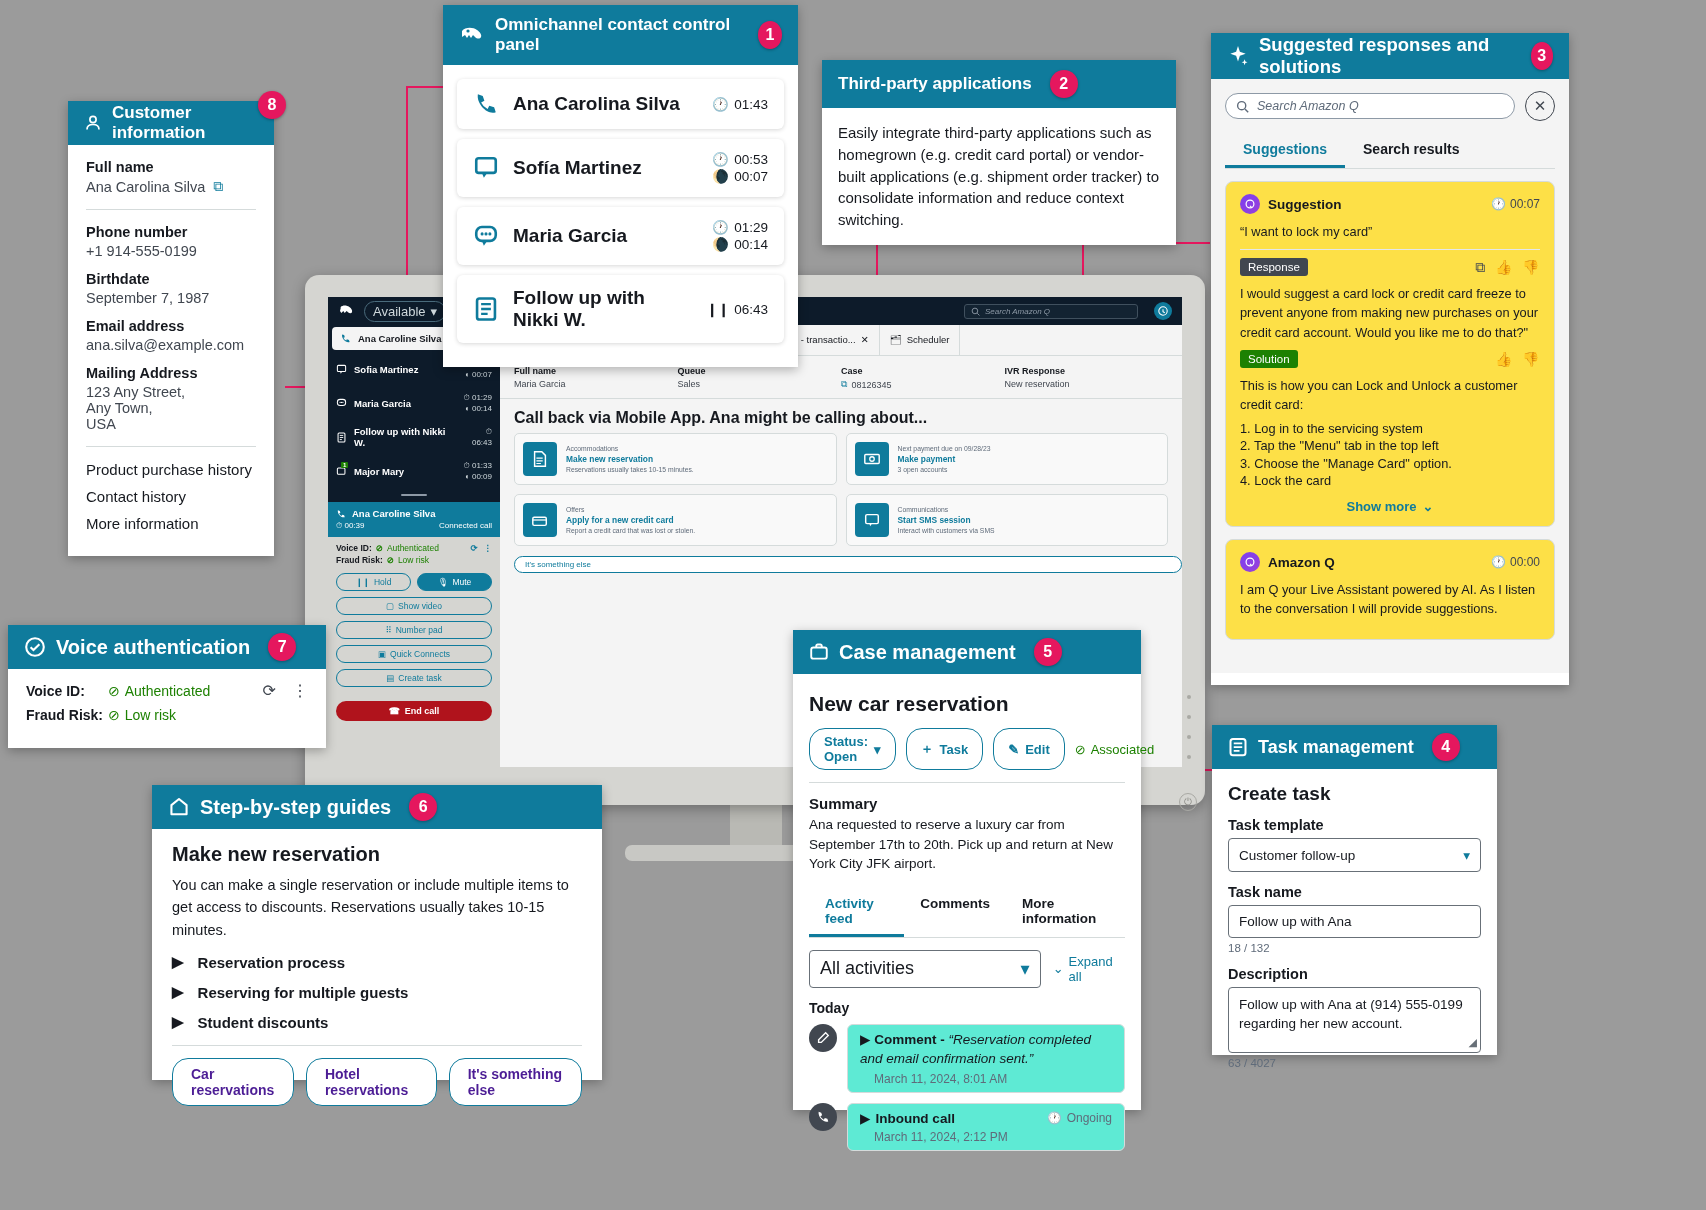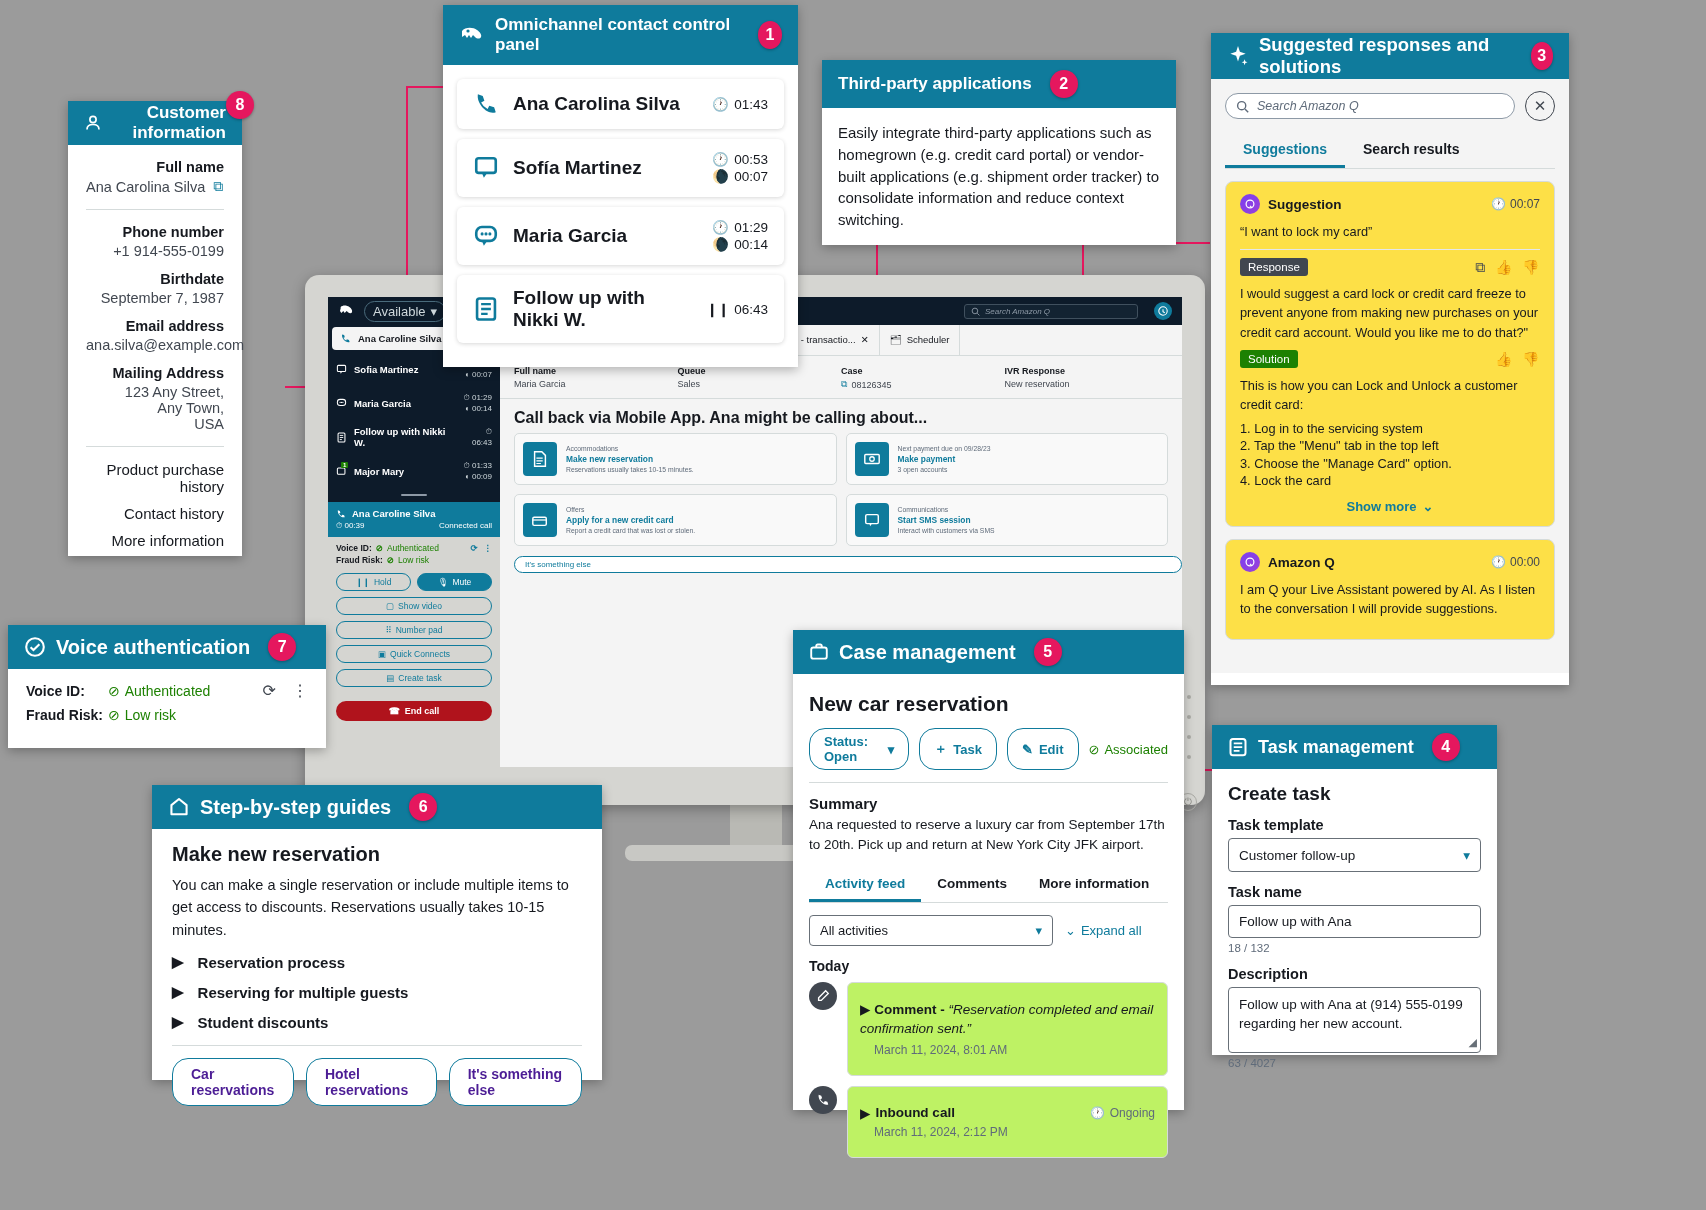--- a/index.html
+++ b/index.html
@@ -800,7 +800,7 @@
   </div>
 </div>
 
-<div class="panel" style="left:68px;top:101px;width:174px;height:455px;text-align:right;">
+<div class="panel" style="left:68px;top:101px;width:206px;height:455px;">
   <div class="phdr">
     <span>
       <svg width="18" height="18" viewBox="0 0 18 18">

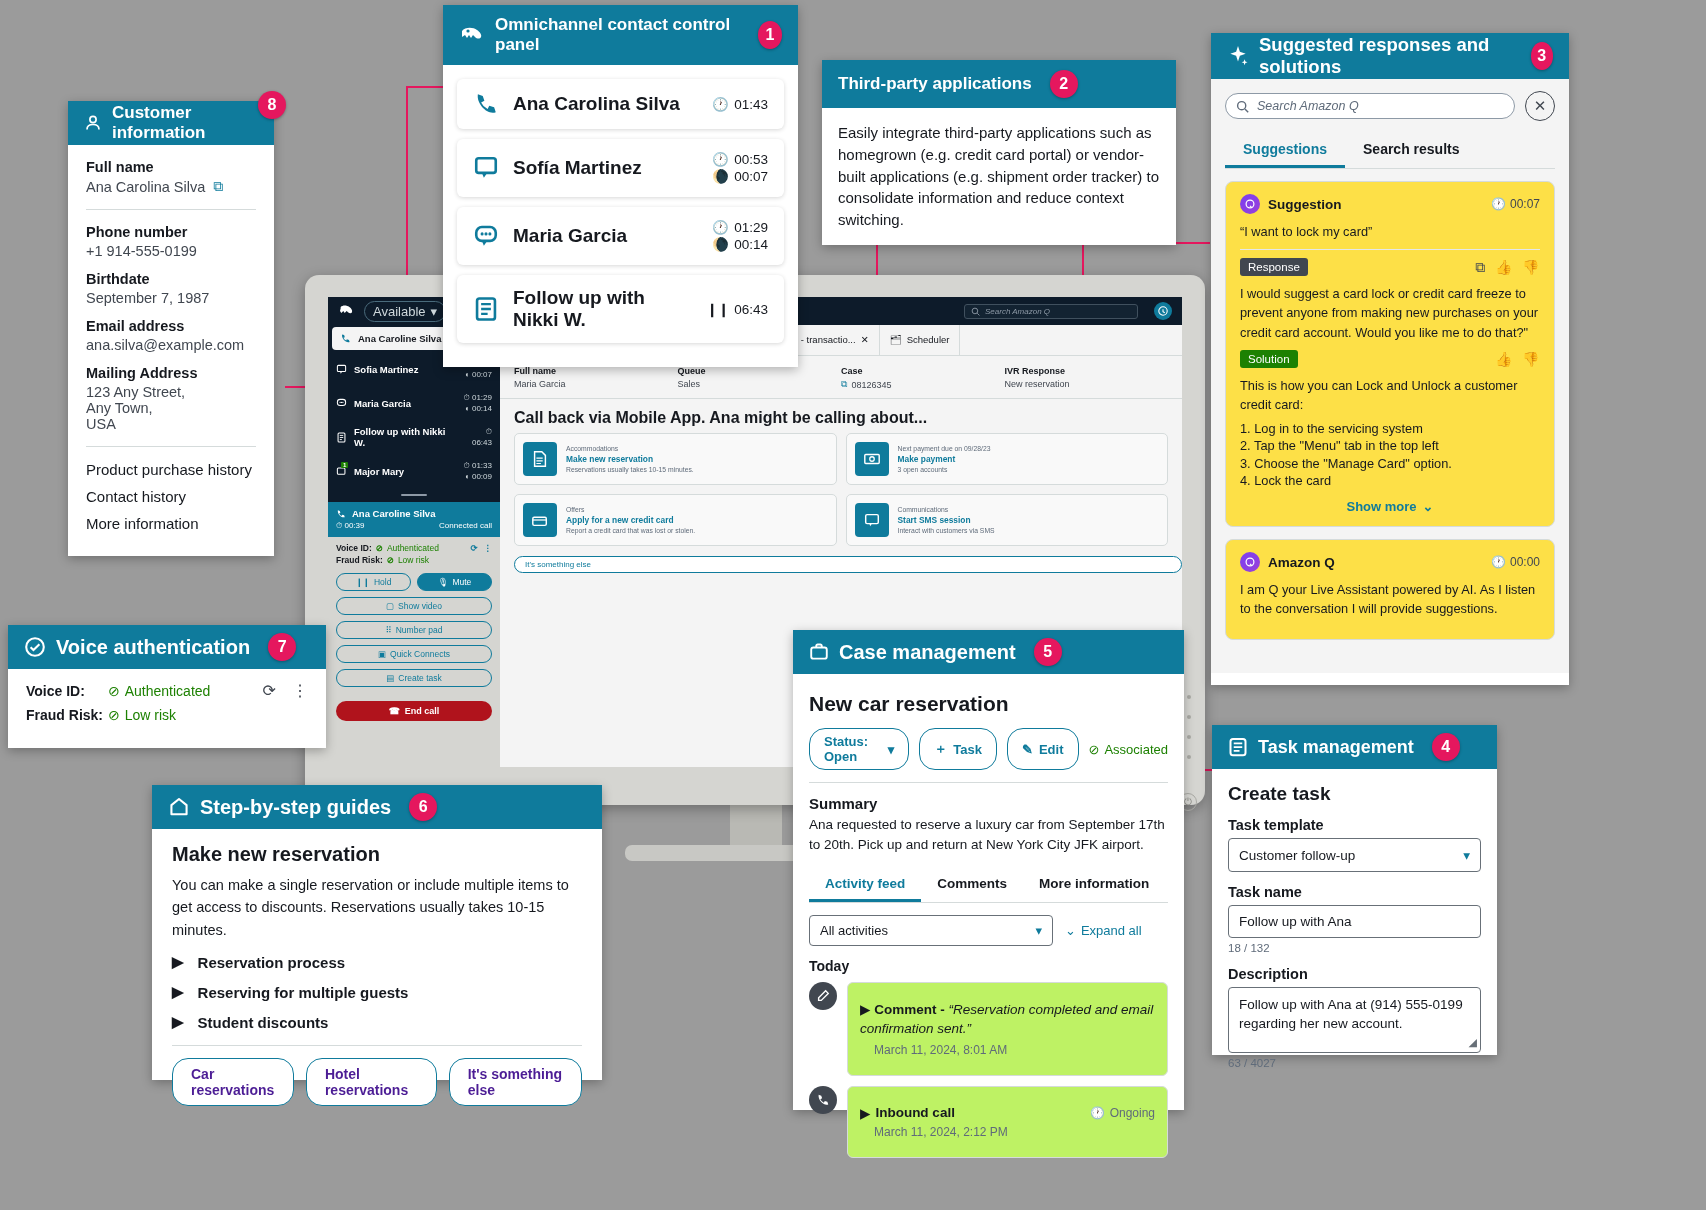--- a/index.html
+++ b/index.html
@@ -649,7 +649,7 @@
   </div>
 </div>
 
-<div class="panel" style="left:793px;top:630px;width:391px;height:480px;">
+<div class="panel" style="left:793px;top:630px;width:348px;height:480px;">
   <div class="phdr">
     <span>
       <svg width="20" height="20" viewBox="0 0 18 18">

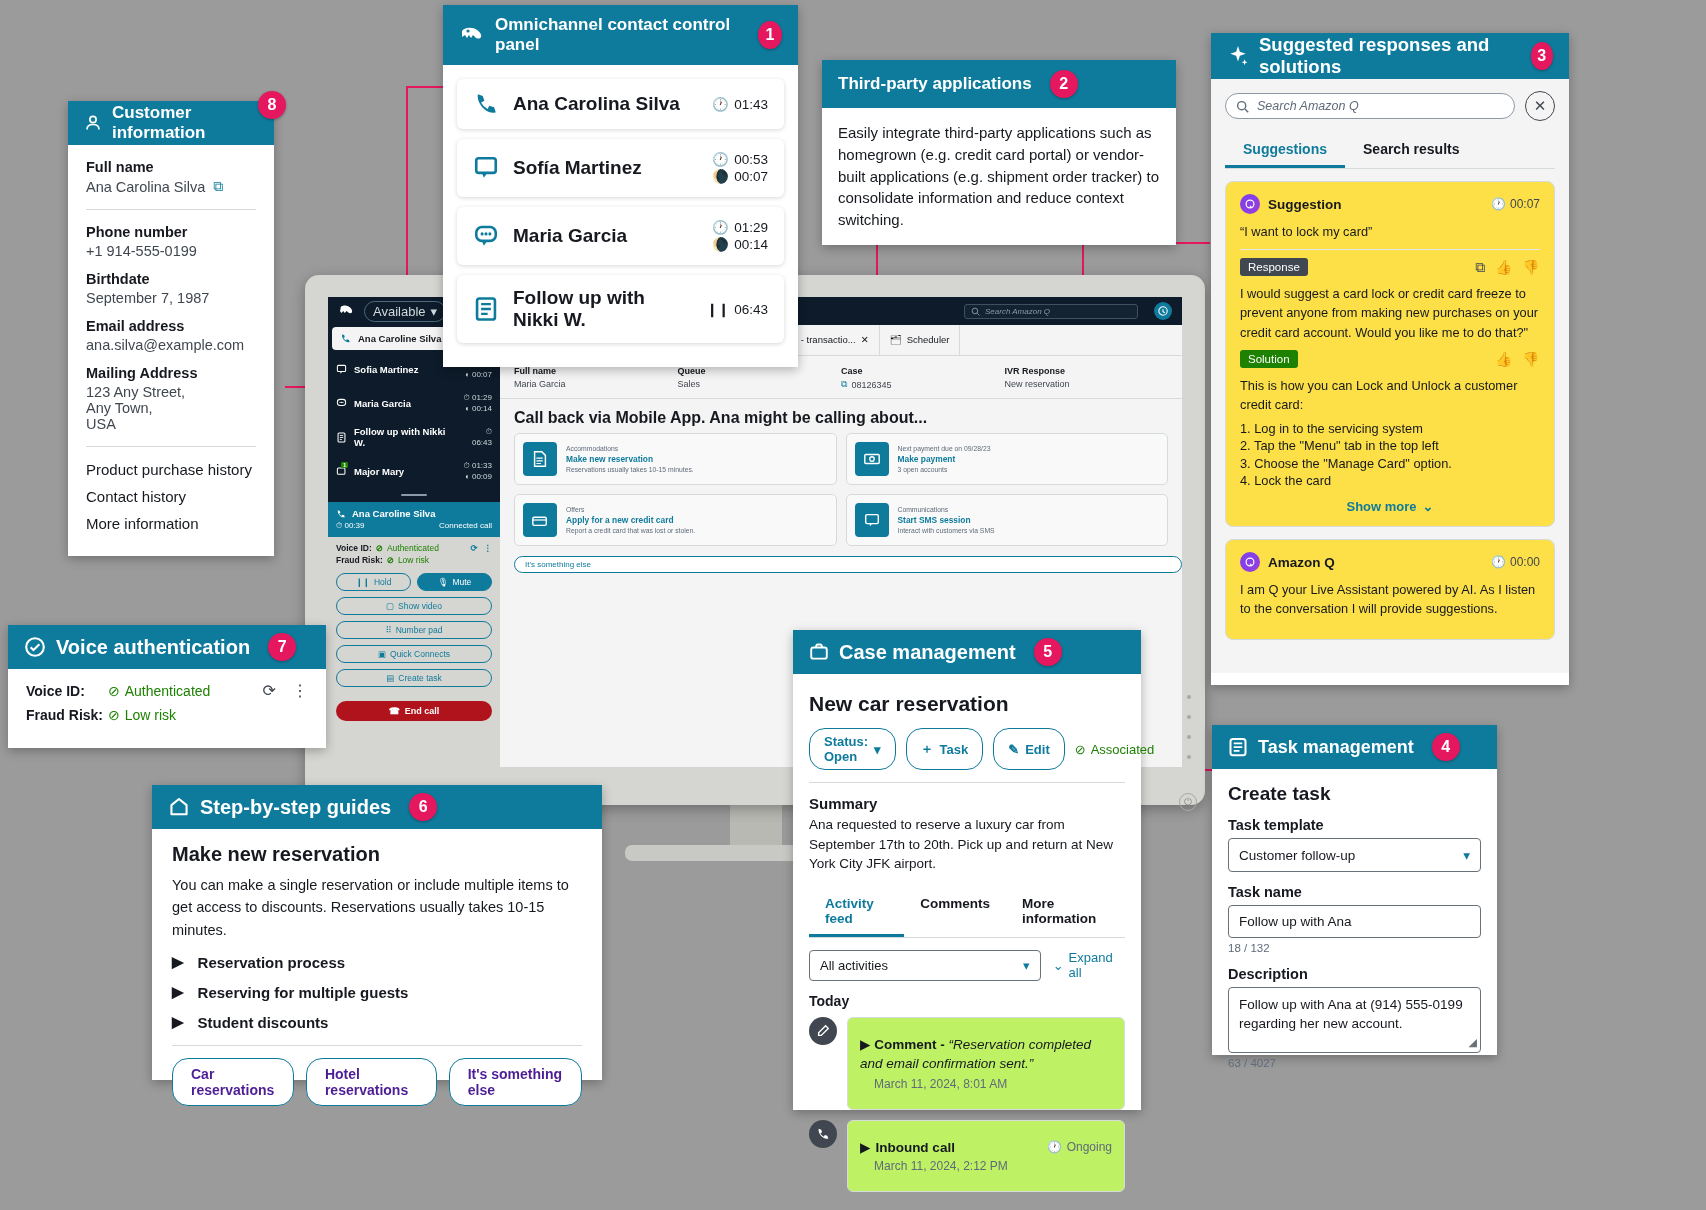--- a/index.html
+++ b/index.html
@@ -121,7 +121,7 @@
   .cm-tabs{display:flex;border-bottom:1px solid #d5dbdb;margin-top:14px;}
   .cm-tab{font-size:13.5px;font-weight:700;padding:8px 16px;}
   .cm-tab.on{color:#0f7b9c;border-bottom:3px solid #0f7b9c;}
-  .selectbox{border:1px solid #687078;border-radius:4px;font-size:13px;padding:7px 10px;display:flex;align-items:center;background:#fff;}
+  .selectbox{border:1px solid #687078;border-radius:4px;font-size:18px;padding:7px 10px;display:flex;align-items:center;background:#fff;}
   .feeditem{border:1px solid #d5dbdb;border-radius:6px;padding:18px 12px;background:#bef264;flex:1;}
   .feedicon{width:28px;height:28px;border-radius:50%;background:#414750;display:flex;align-items:center;justify-content:center;flex:none;}
 

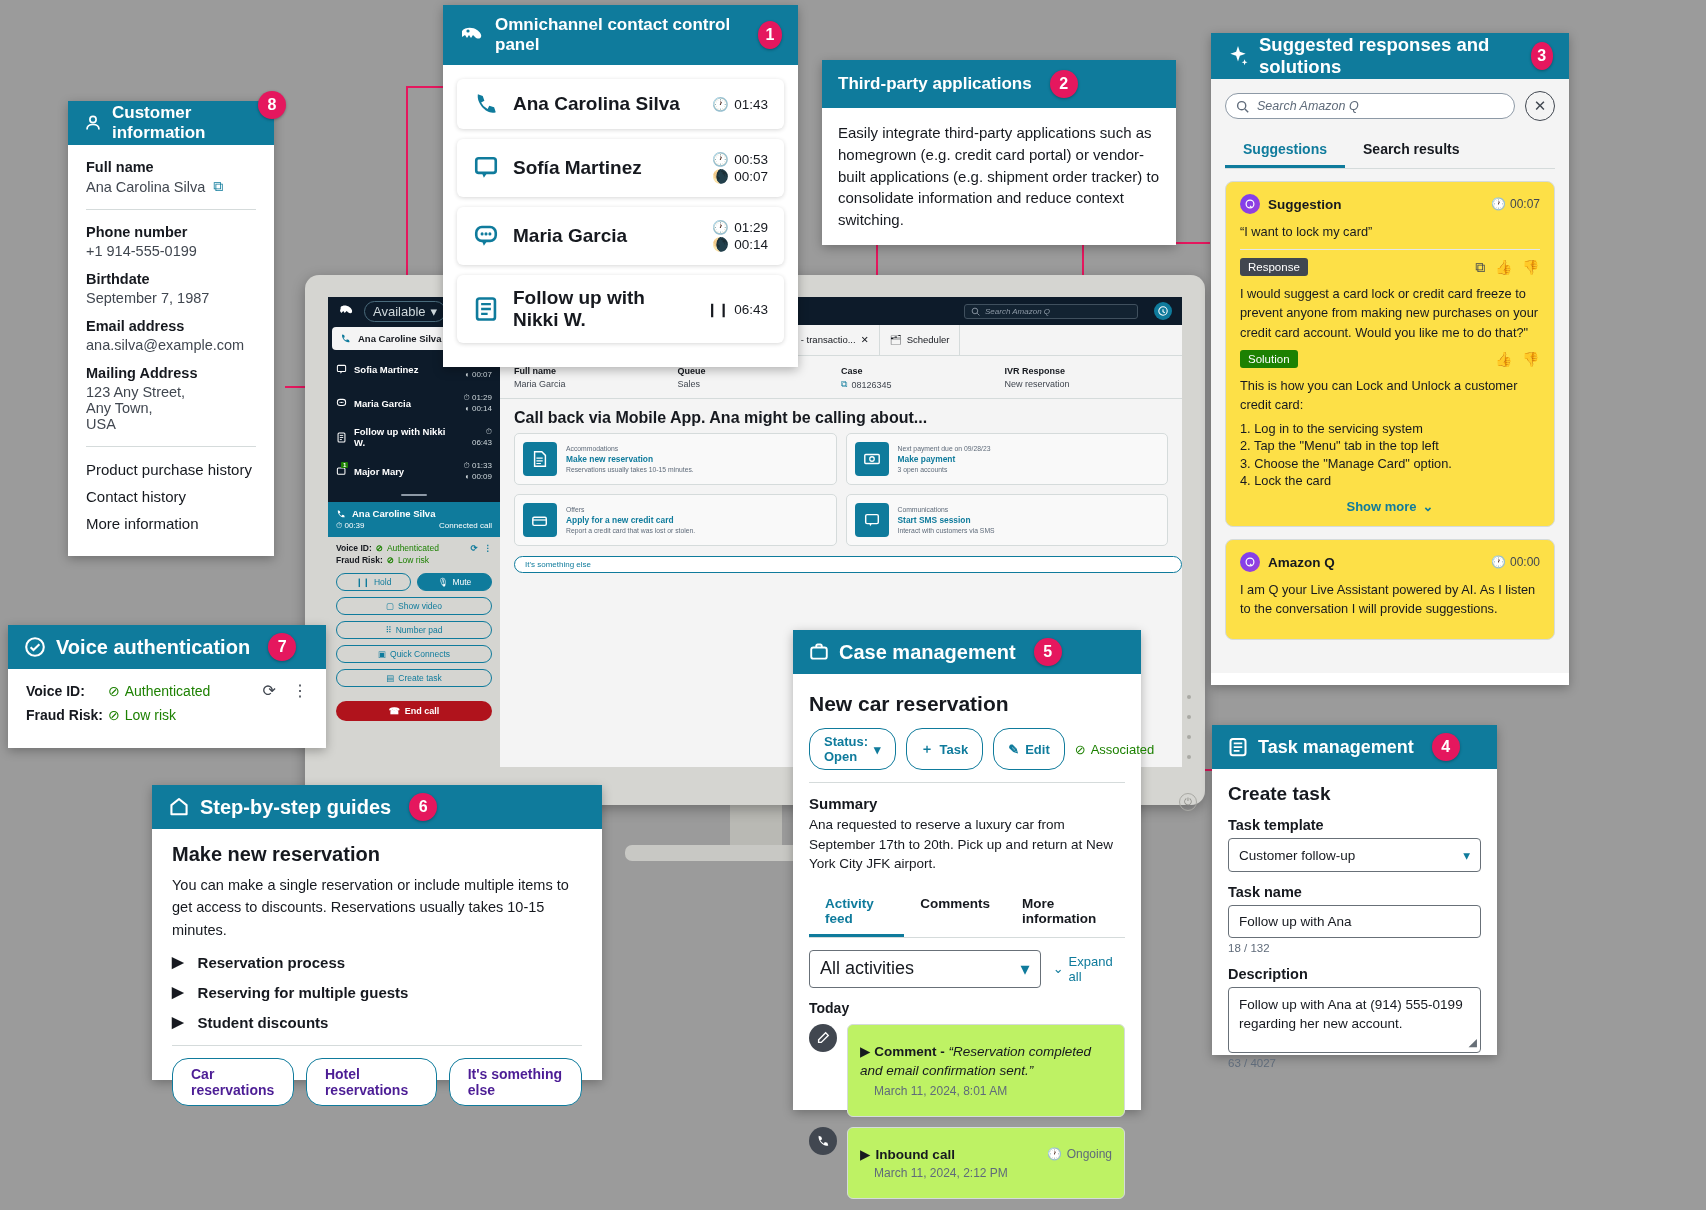--- a/index.html
+++ b/index.html
@@ -122,7 +122,7 @@
   .cm-tab{font-size:13.5px;font-weight:700;padding:8px 16px;}
   .cm-tab.on{color:#0f7b9c;border-bottom:3px solid #0f7b9c;}
   .selectbox{border:1px solid #687078;border-radius:4px;font-size:18px;padding:7px 10px;display:flex;align-items:center;background:#fff;}
-  .feeditem{border:1px solid #d5dbdb;border-radius:6px;padding:18px 12px;background:#bef264;flex:1;}
+  .feeditem{border:1px solid #d5dbdb;border-radius:6px;padding:6px 12px;background:#5eead4;flex:1;}
   .feedicon{width:28px;height:28px;border-radius:50%;background:#414750;display:flex;align-items:center;justify-content:center;flex:none;}
 
   

